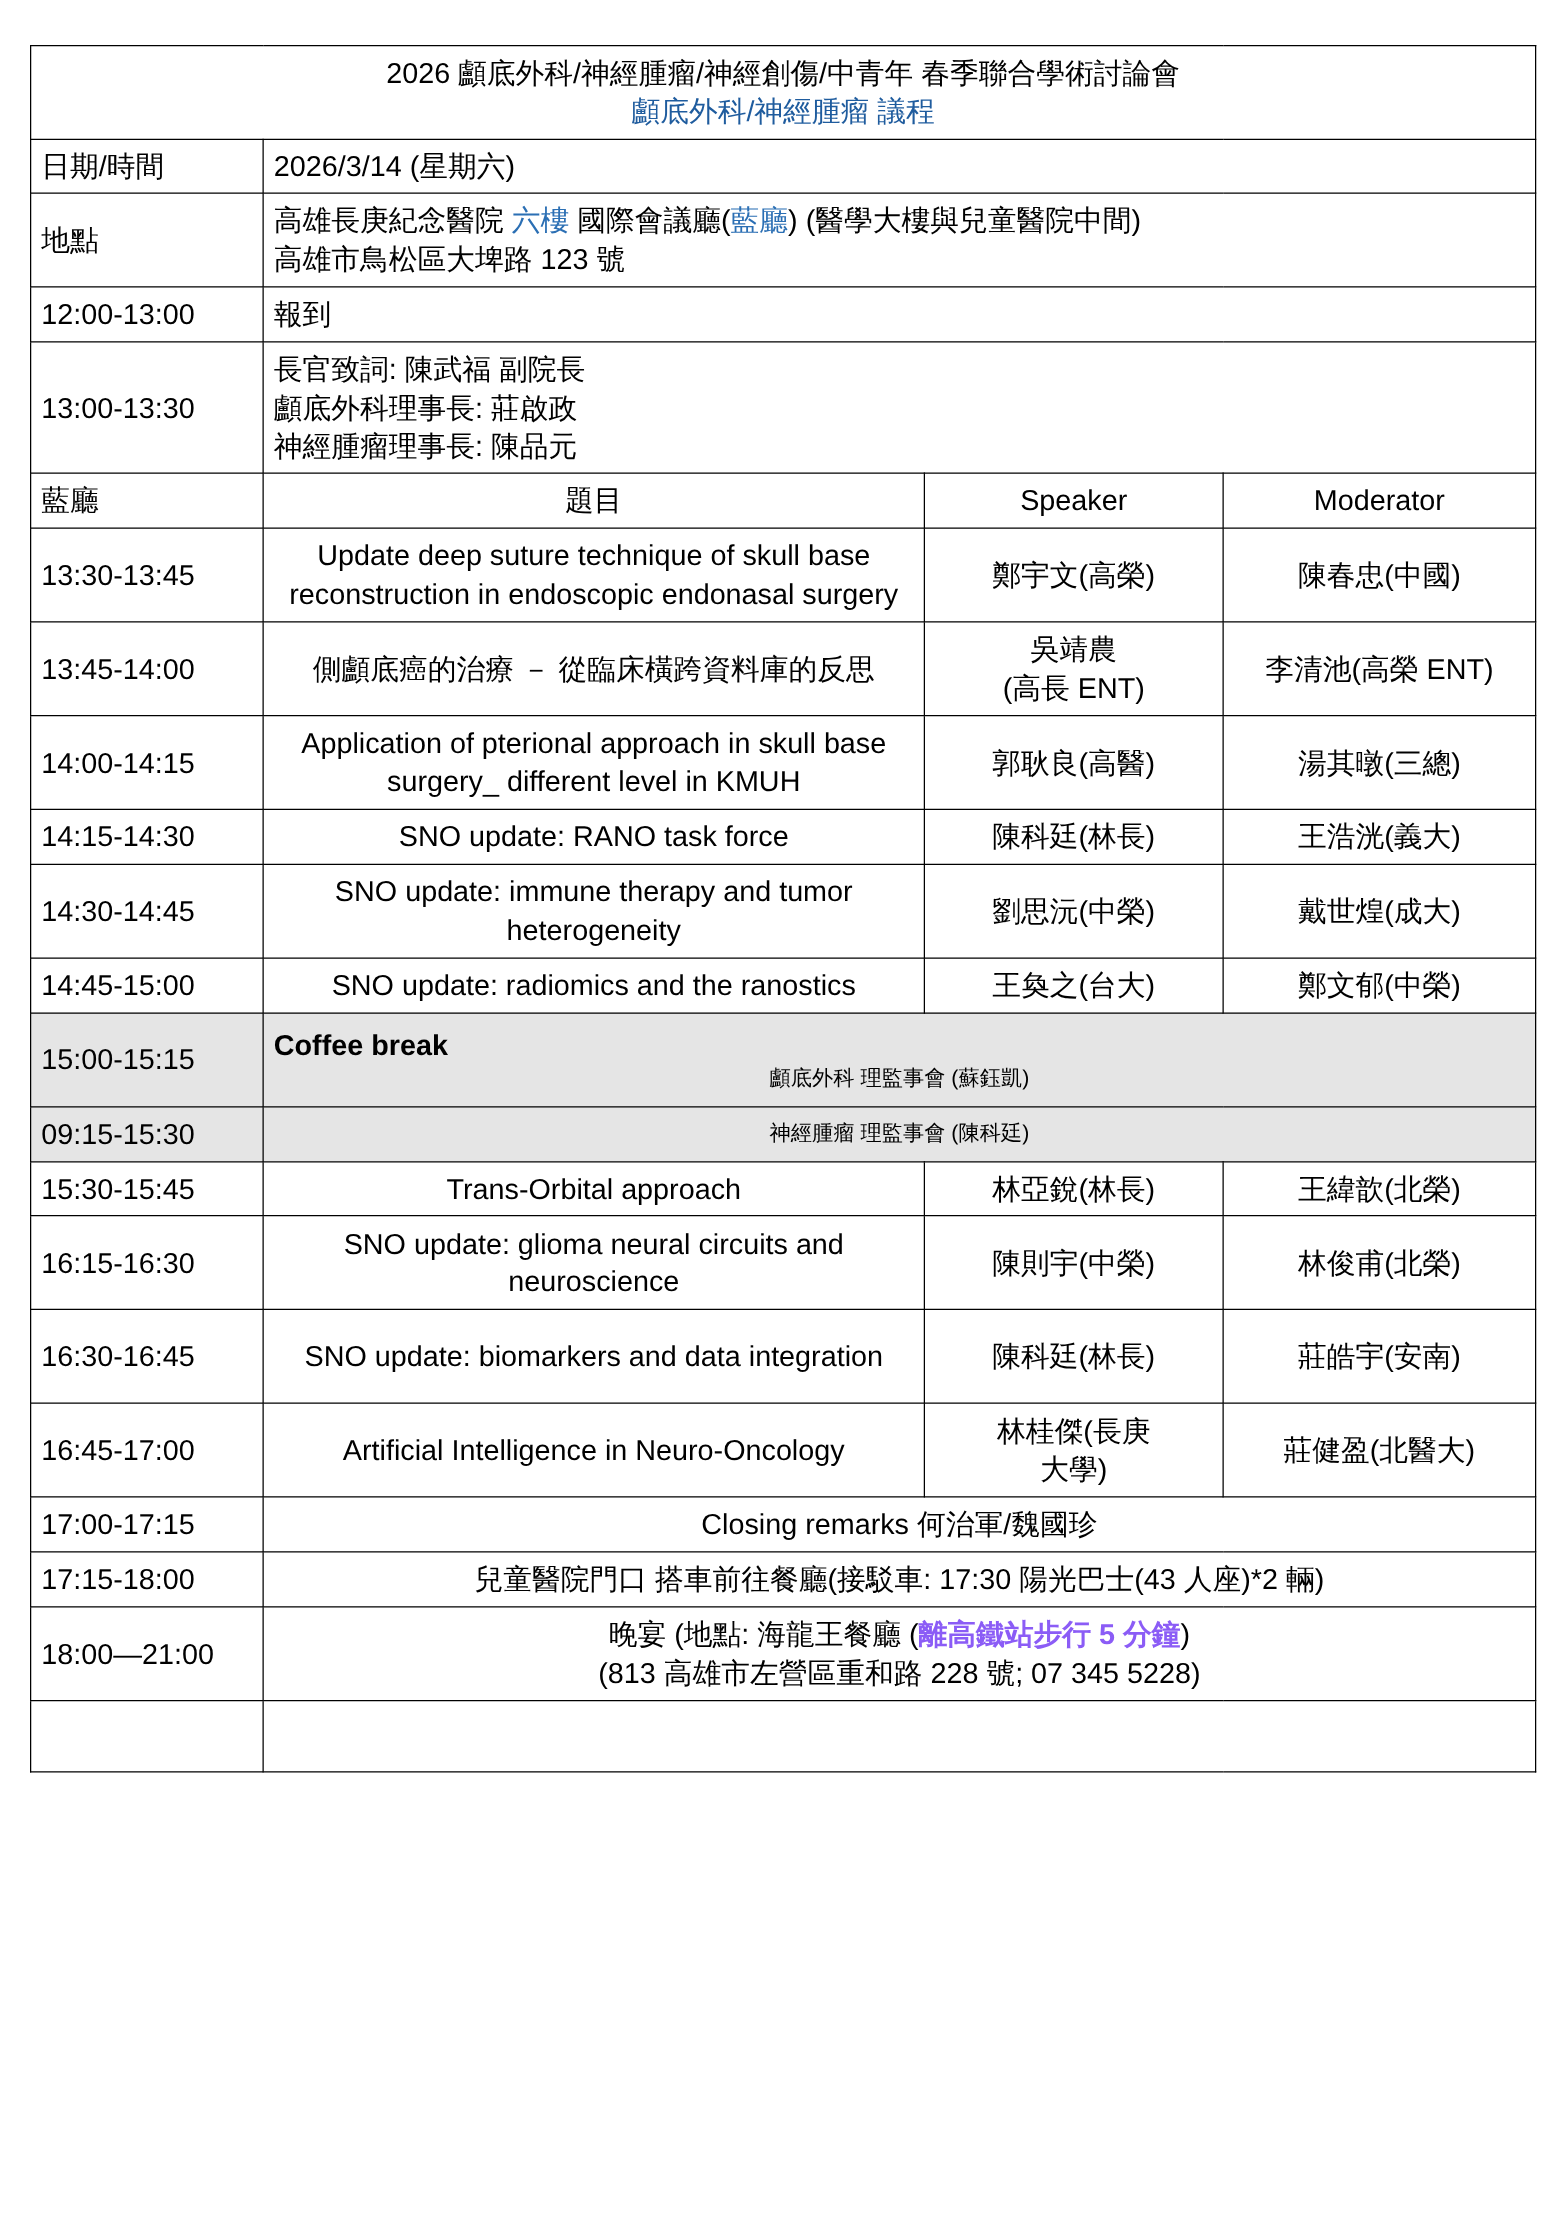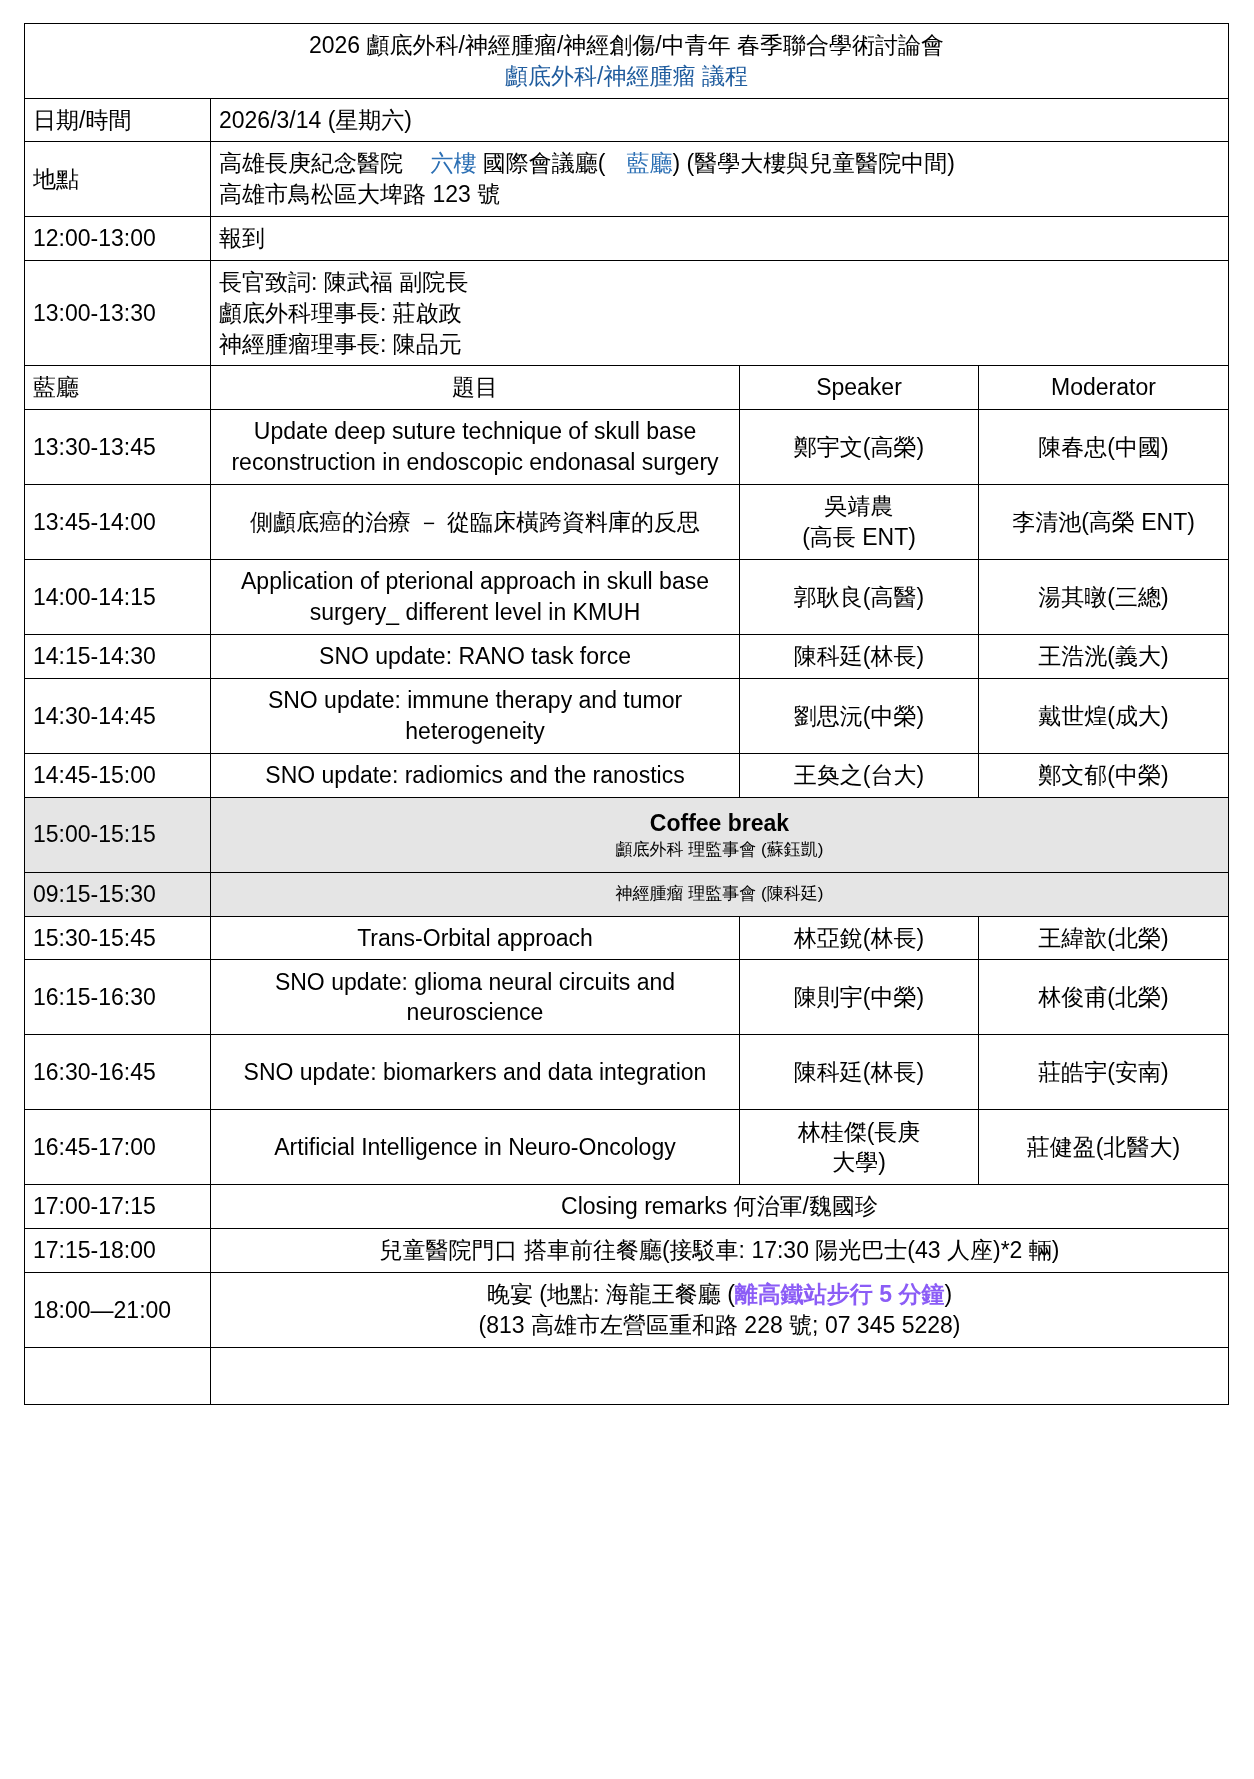--- a/index.html
+++ b/index.html
@@ -15,7 +15,7 @@
     width: 1000px;
     min-height: 1779px;
     box-sizing: border-box;
-    padding: 23px 24px 24px 24px;
+    padding: 36px 24px 24px 24px;
     background: #ffffff;
   }
   table.agenda {

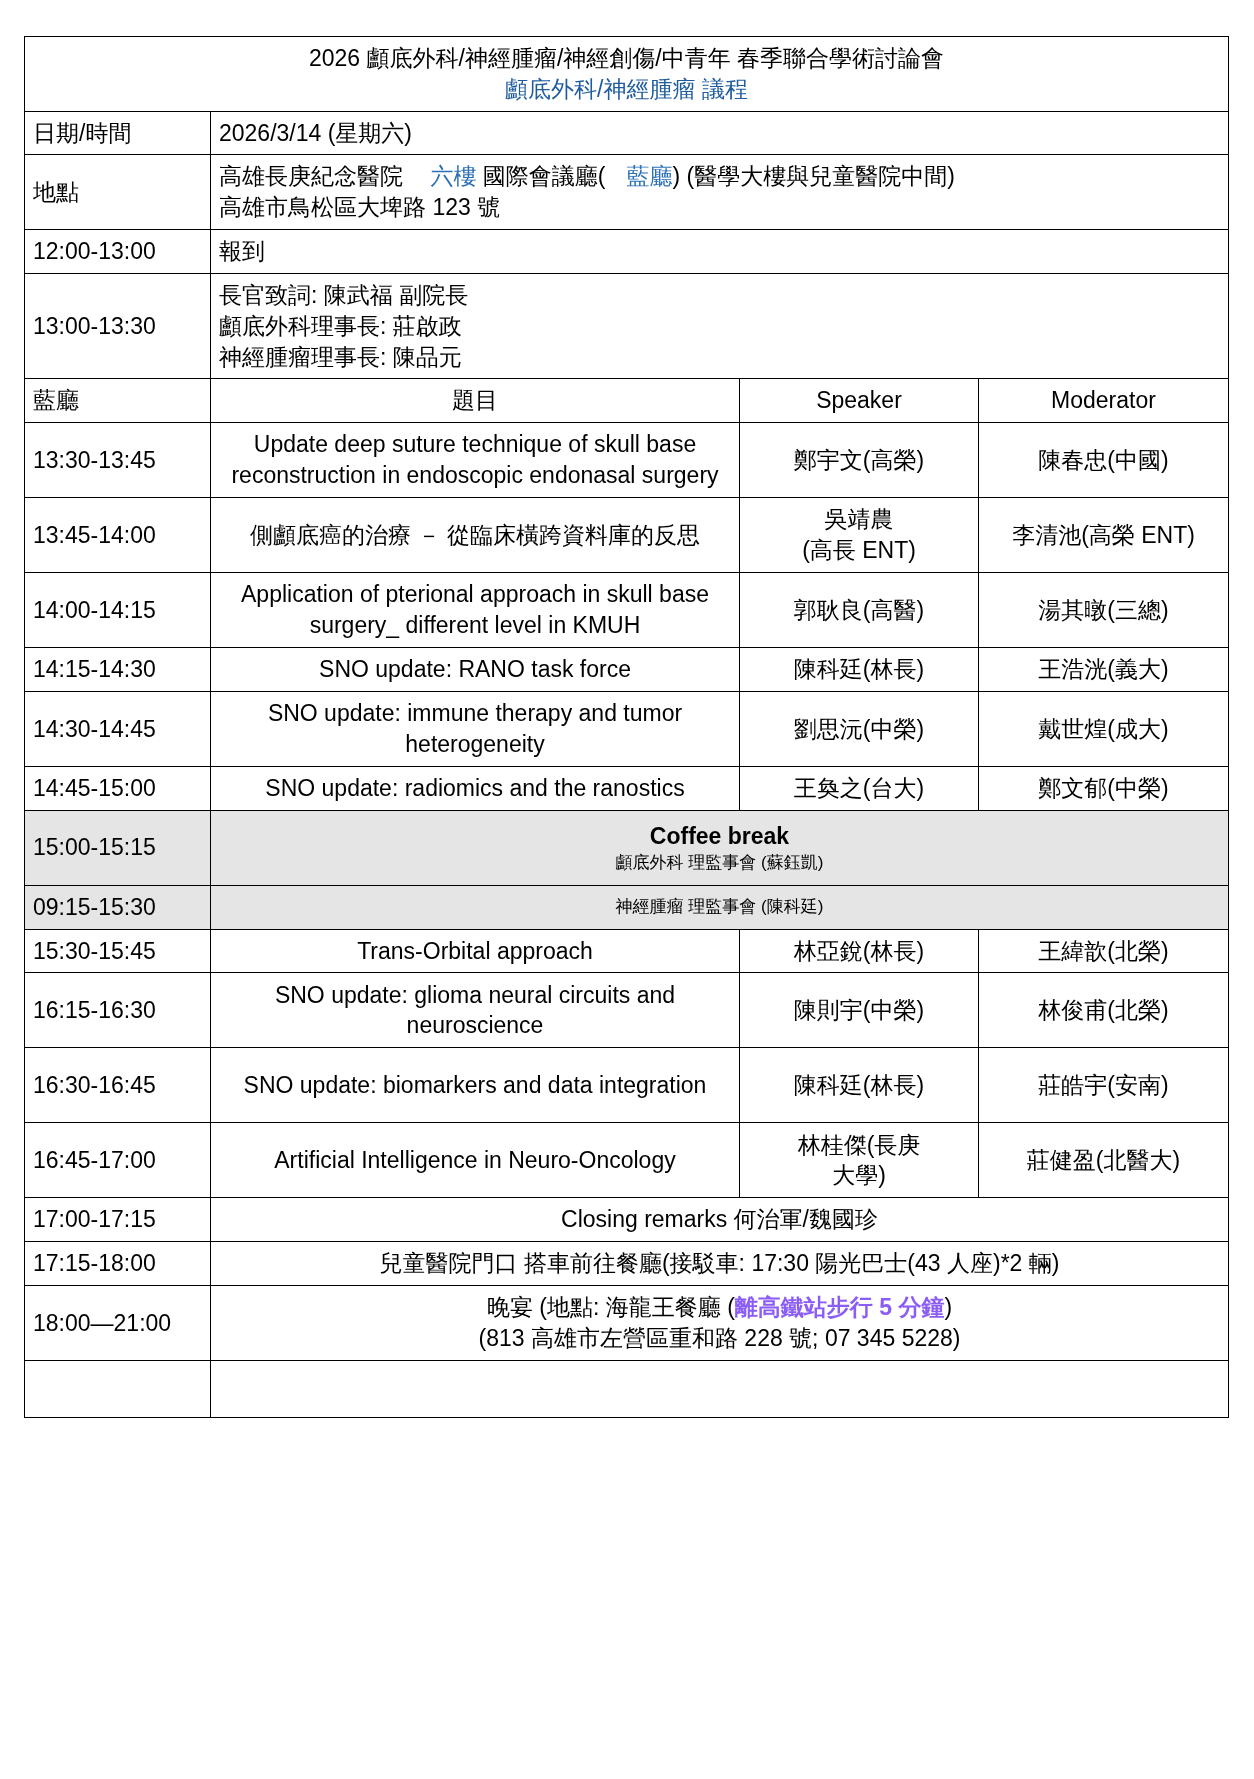--- a/index.html
+++ b/index.html
@@ -50,7 +50,7 @@
 
   .pad-l { padding-left: 14px; }
 
-  .blue { color: #2b6fb4; margin-left: 21px; }
+  .blue { color: #2b6fb4; }
   .green { color: #8b5cf6; font-weight: bold; }
 
   .hdr-row td {

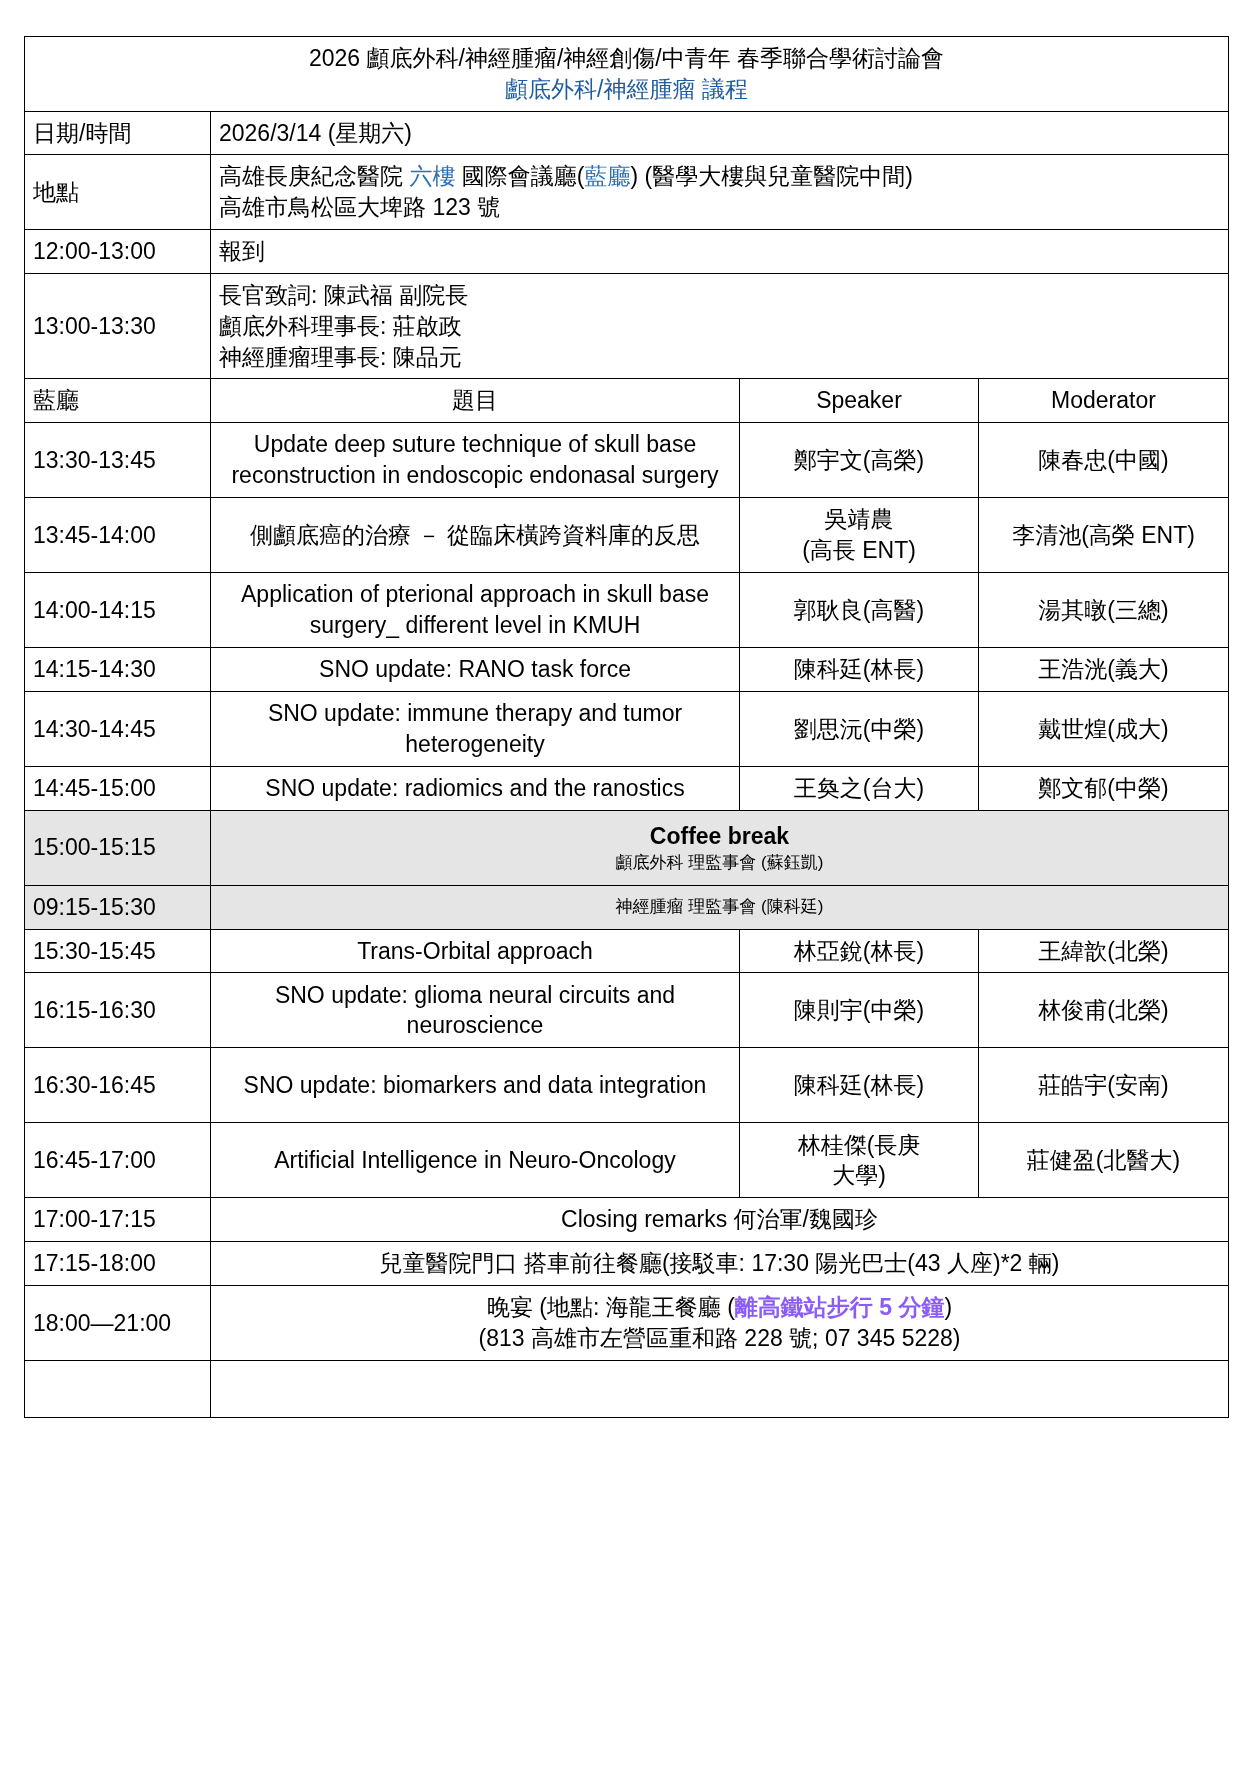--- a/index.html
+++ b/index.html
@@ -67,7 +67,7 @@
   .coffee-title {
     display: block;
     font-weight: bold;
-    text-align: center;
+    text-align: left;
     font-size: 23px;
   }
   .coffee-sub {

